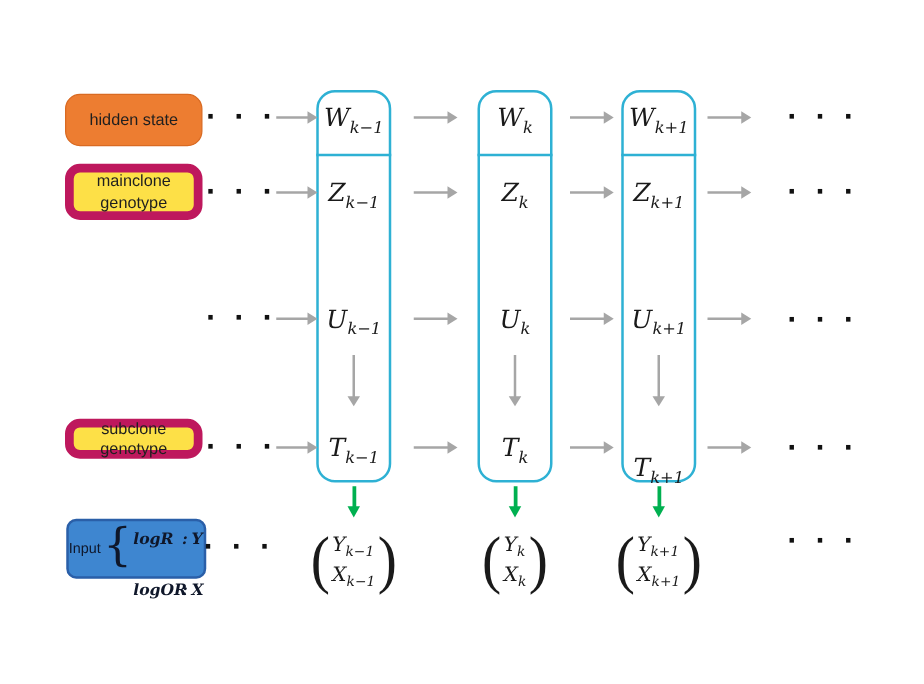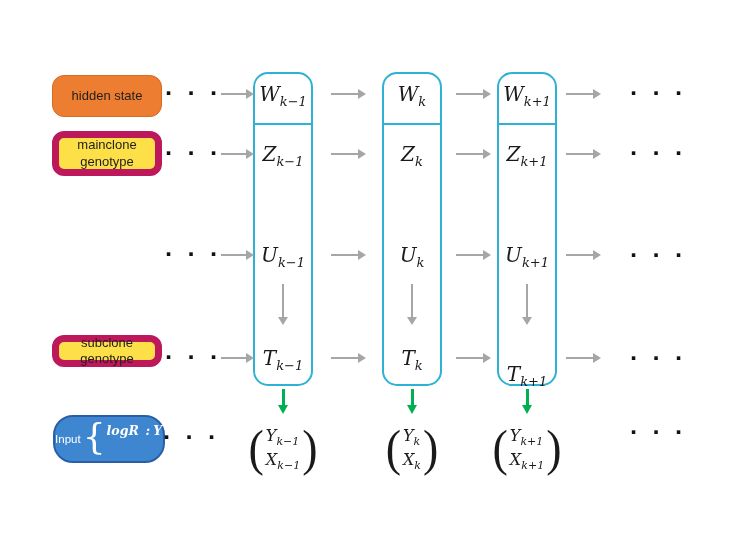--- a/index.html
+++ b/index.html
@@ -18,8 +18,8 @@
   
   .input-box {
     position:absolute; left:53px; top:415px; width:112px; height:48px; box-sizing:border-box;
-    background:#3E86D0; border:2px solid #2a5fa8; border-radius:20px;
-    display:flex; align-items:center; justify-content:center; color:#ffffff;
+    background:#3E86D0; border:2px solid #2a5fa8; border-radius:8px;
+    display:flex; align-items:center; justify-content:center; color:#0f172a;
   }
   .input-word { font-size:11.5px; margin-right:2px; }
   .brace { font-family:"DejaVu Serif",serif; font-size:36px; font-weight:300; line-height:0.9; margin-top:-3px; }

